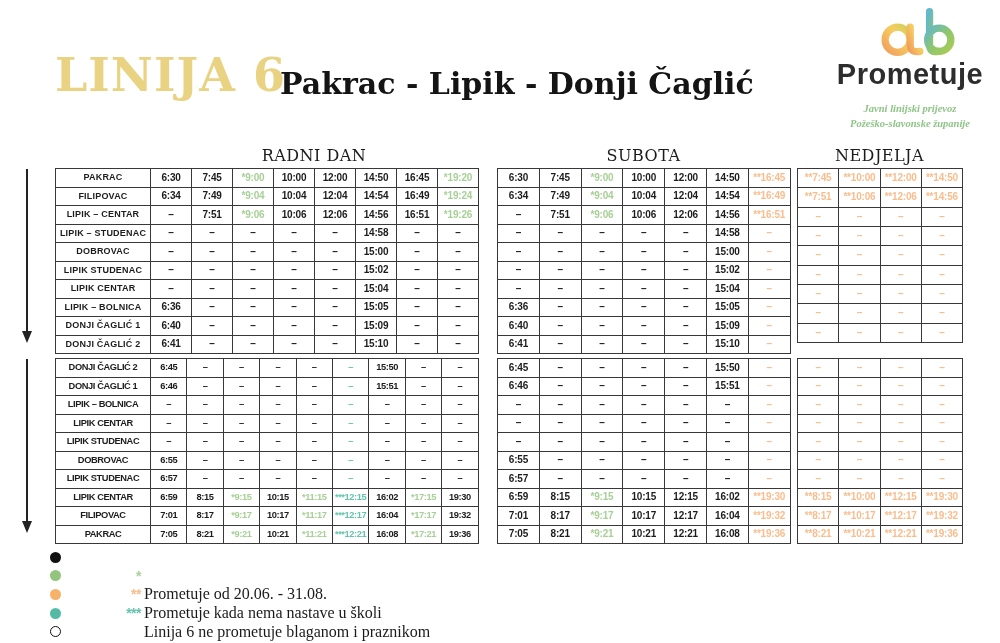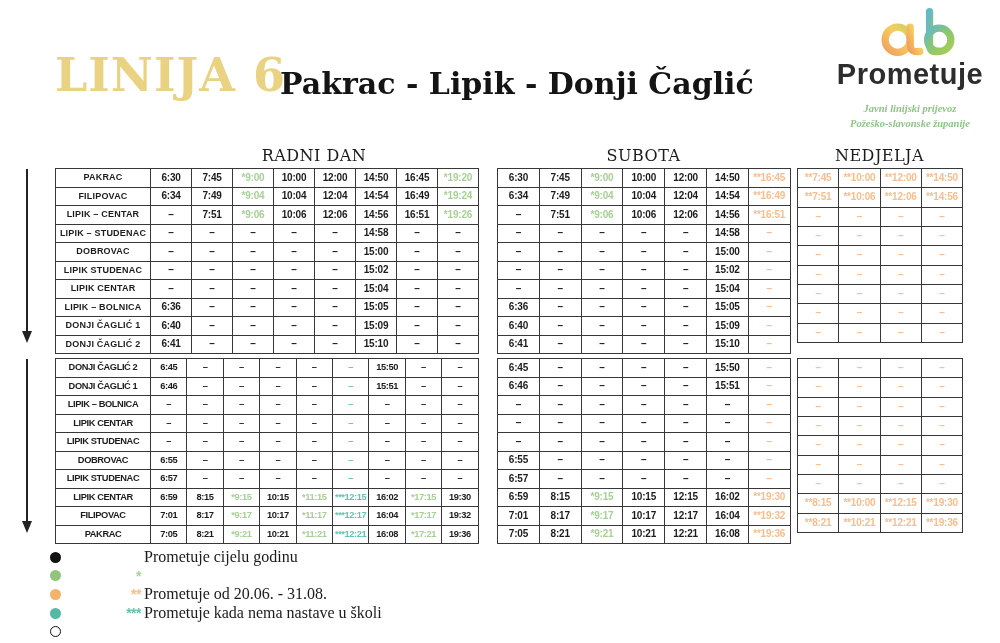--- a/index.html
+++ b/index.html
@@ -643,6 +643,12 @@
         <td style="color: rgb(249, 189, 141);">**19:30</td>
       </tr>
       <tr>
+        <td style="color: rgb(249, 189, 141);">**8:17</td>
+        <td style="color: rgb(249, 189, 141);">**10:17</td>
+        <td style="color: rgb(249, 189, 141);">**12:17</td>
+        <td style="color: rgb(249, 189, 141);">**19:32</td>
+      </tr>
+      <tr>
         <td style="color: rgb(249, 189, 141);">**8:21</td>
         <td style="color: rgb(249, 189, 141);">**10:21</td>
         <td style="color: rgb(249, 189, 141);">**12:21</td>

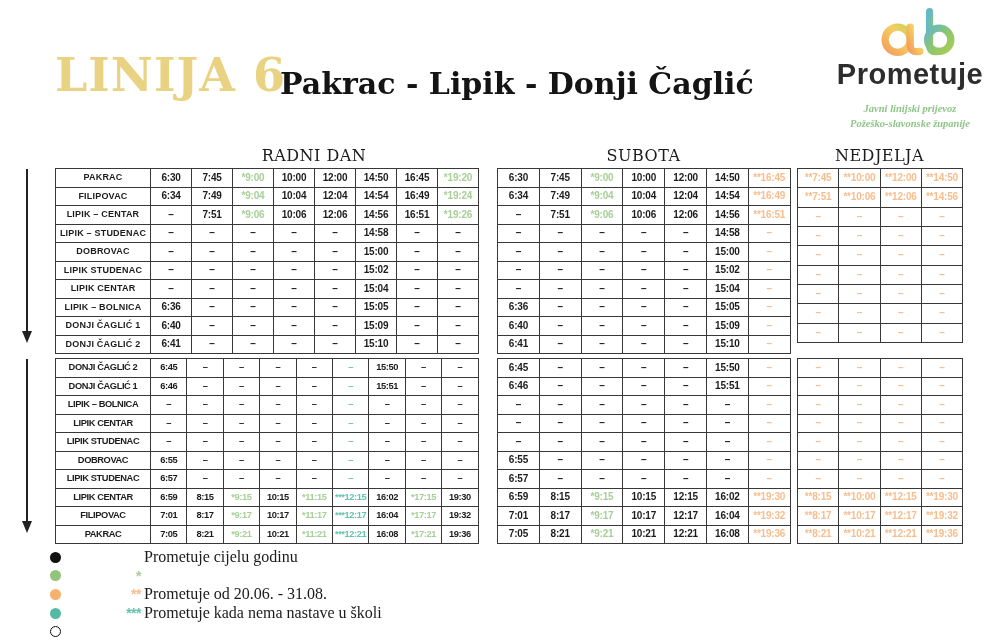--- a/index.html
+++ b/index.html
@@ -661,7 +661,6 @@
   <div class="legend-row">
     <span class="dot" style="background: rgb(17, 17, 17);"></span>
     <span class="legend-marker"></span>
-    <span class="legend-text">Prometuje cijelu godinu</span>
   </div>
   <div class="legend-row">
     <span class="dot" style="background: rgb(147, 196, 125);"></span>

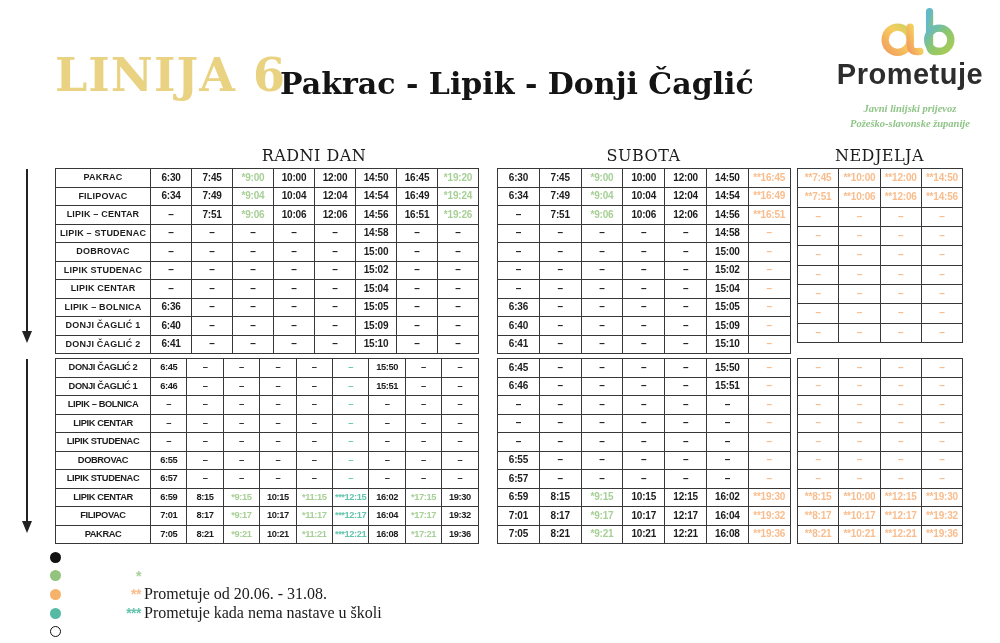--- a/index.html
+++ b/index.html
@@ -679,6 +679,7 @@
   <div class="legend-row">
     <span class="dot outline"></span>
     <span class="legend-marker"></span>
+    <span class="legend-text">Linija 6 ne prometuje blaganom i praznikom</span>
   </div>
 </div>
 

